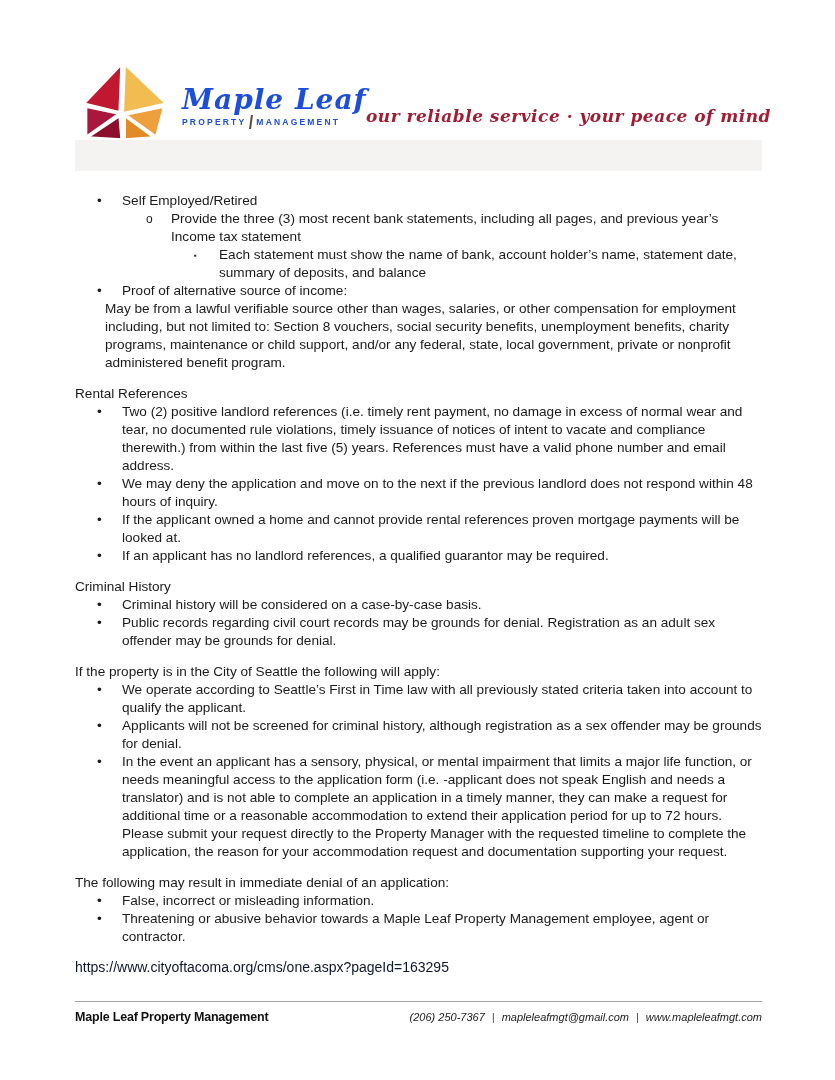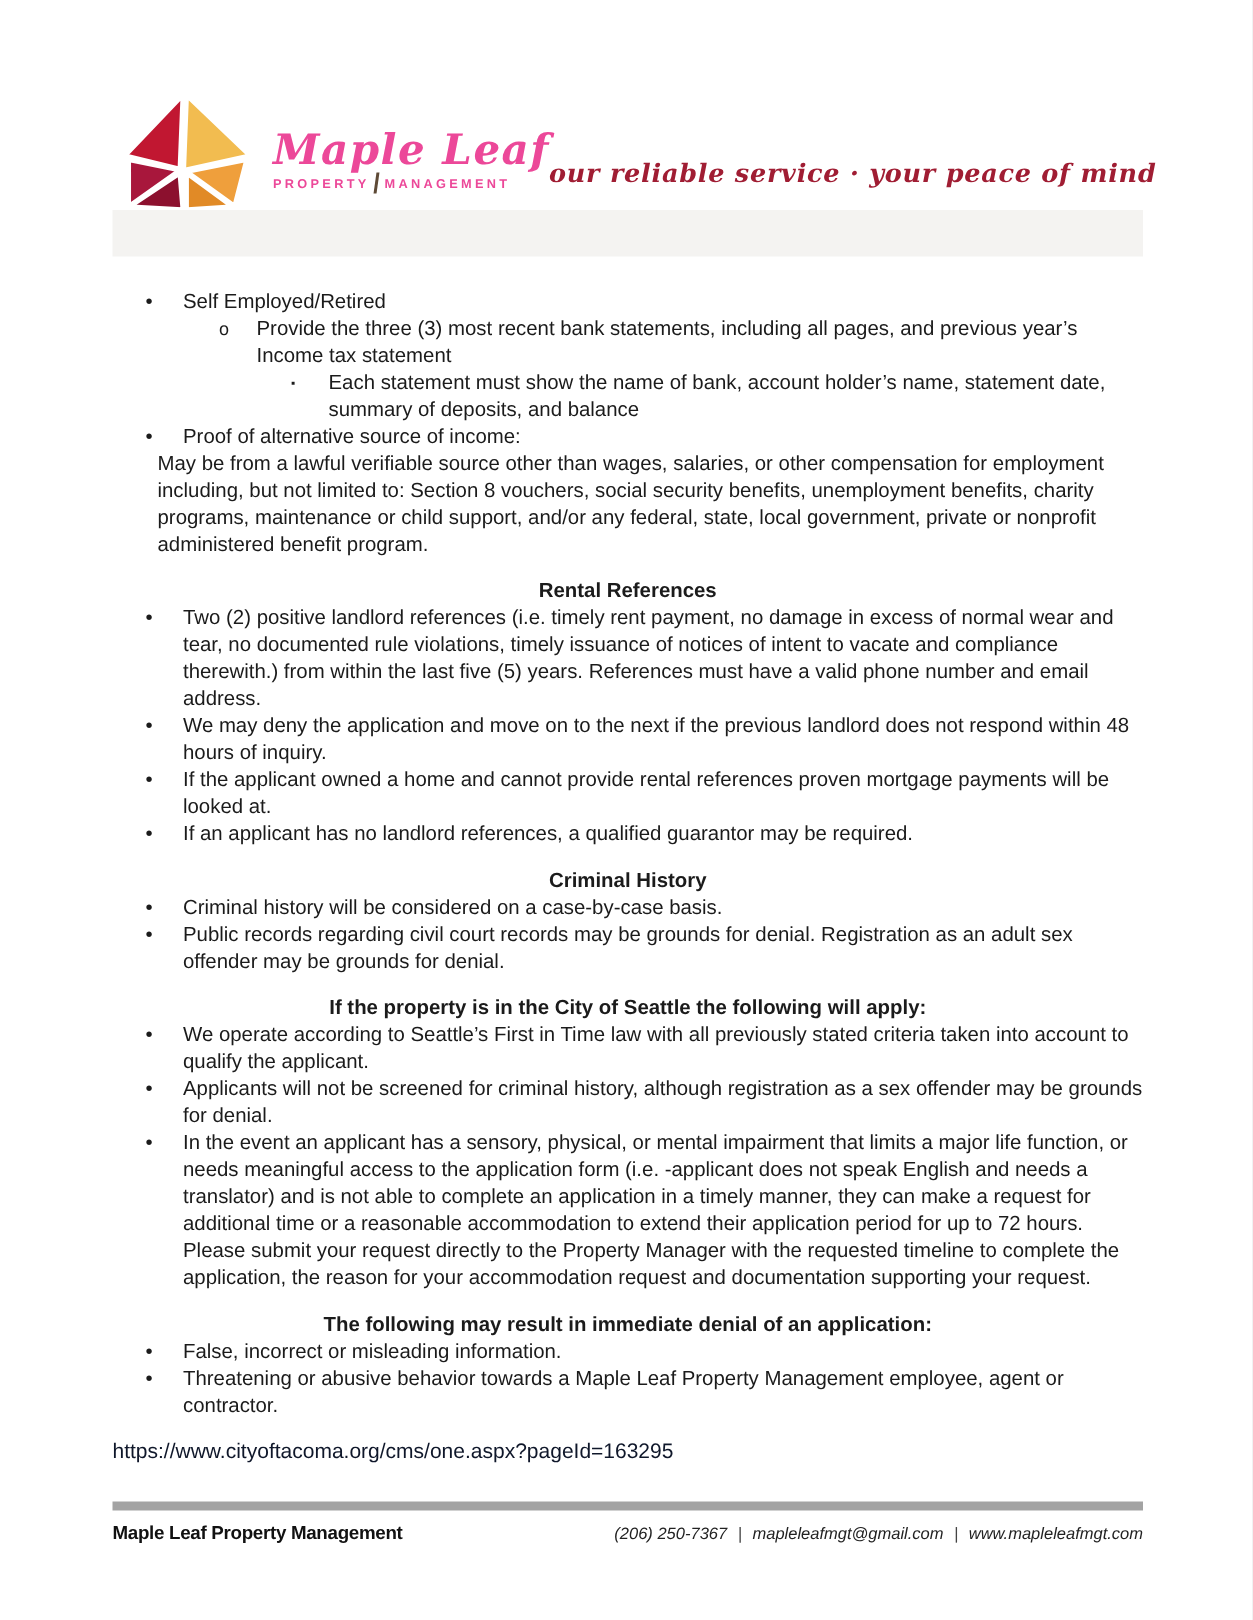--- a/index.html
+++ b/index.html
@@ -15,7 +15,7 @@
   
   .logo-box{position:absolute;left:74px;top:62px;display:flex;align-items:flex-start;}
   .logo-mark{flex:none;}
-  .brand-text{margin-left:6px;margin-top:24px;color:#ec4899;}
+  .brand-text{margin-left:6px;margin-top:24px;color:#1d4ed8;}
   .brand-name{
     font-family:"DejaVu Serif", serif;
     font-style:italic;font-weight:bold;

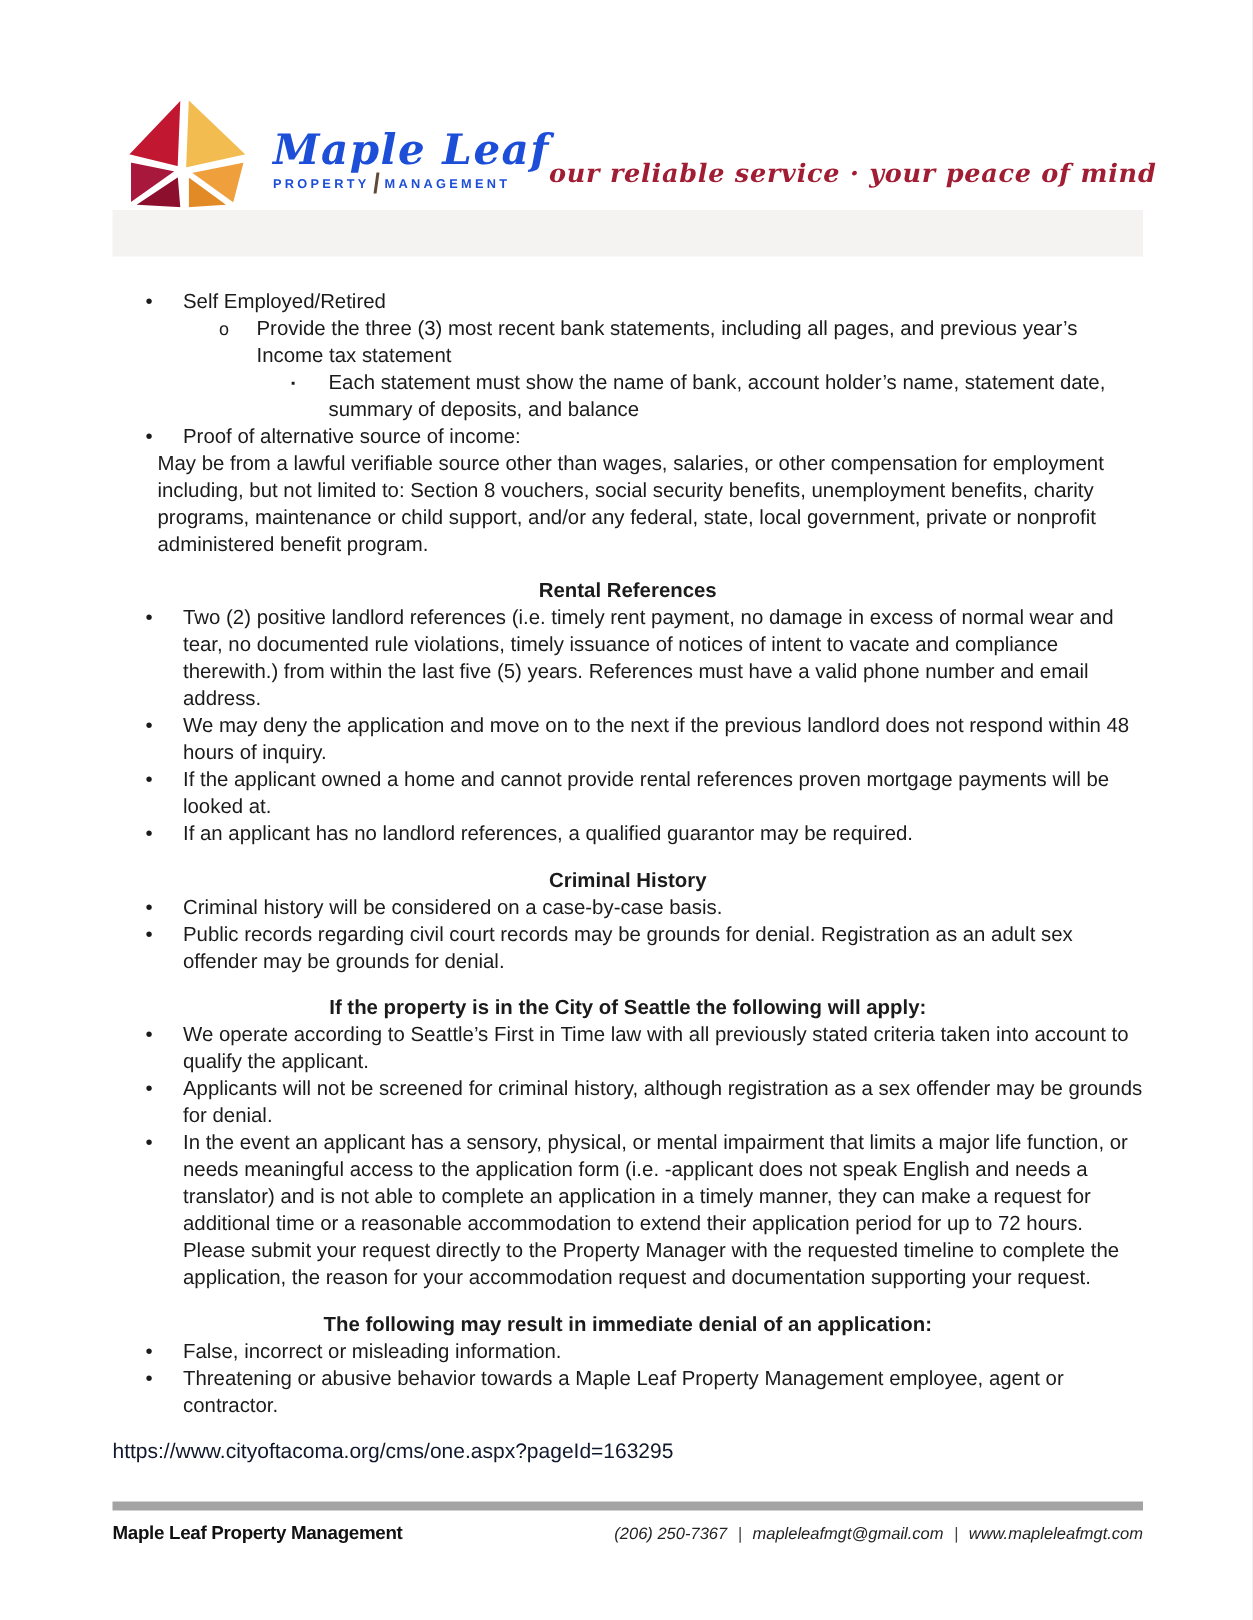--- a/index.html
+++ b/index.html
@@ -48,7 +48,7 @@
     position:absolute;left:75px;top:192px;width:687px;
     font-size:13.6px;line-height:18px;
   }
-  .doc .h{font-weight:bold;margin-top:13px;text-align:center;}
+  .doc .h{font-weight:normal;margin-top:13px;}
   .row{display:flex;align-items:flex-start;}
   .row .marker{flex:none;text-align:left;}
   .row .txt{flex:1;}

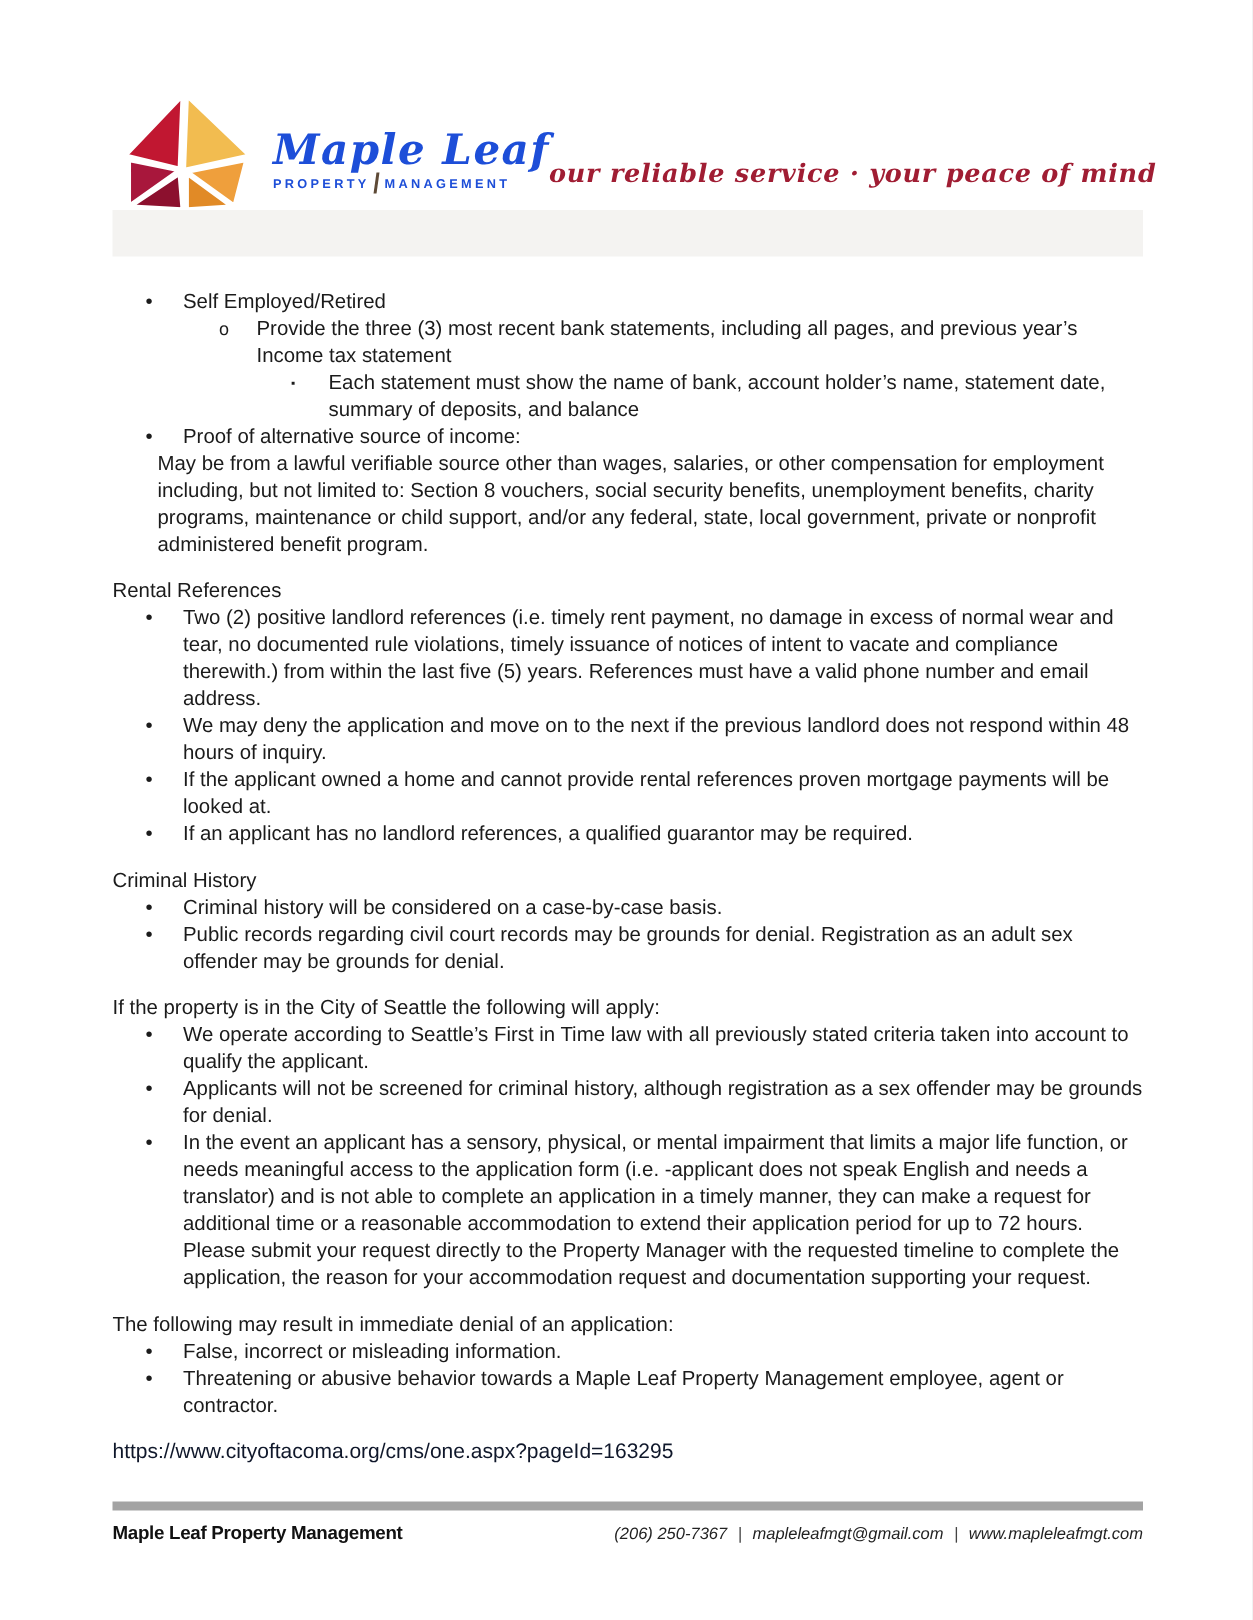--- a/index.html
+++ b/index.html
@@ -63,7 +63,7 @@
   
   .footer{
     position:absolute;left:75px;top:1001px;width:687px;
-    border-top:6px solid #a3a3a3;
+    border-top:1px solid #a3a3a3;
     padding-top:8px;
     display:flex;justify-content:space-between;align-items:baseline;
   }

